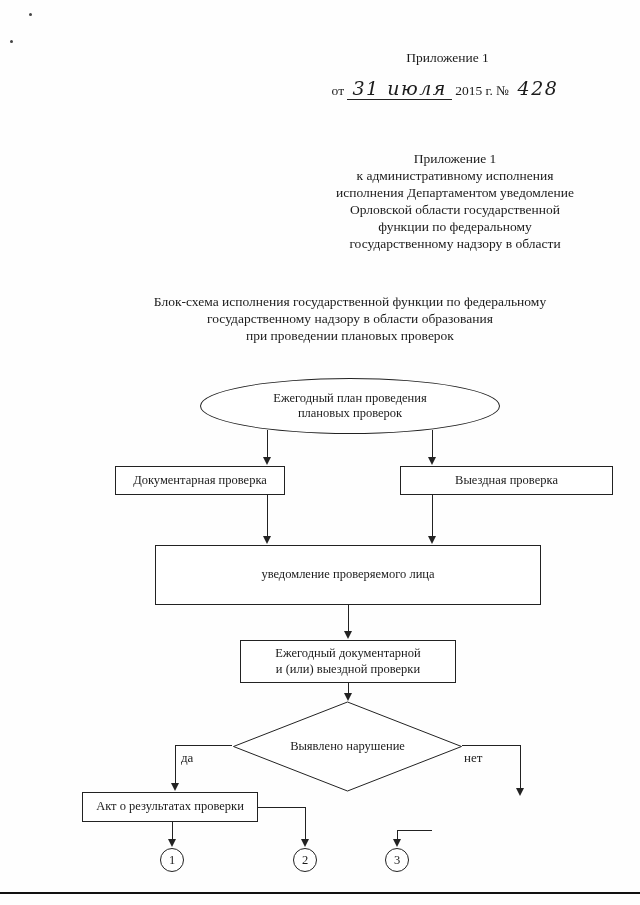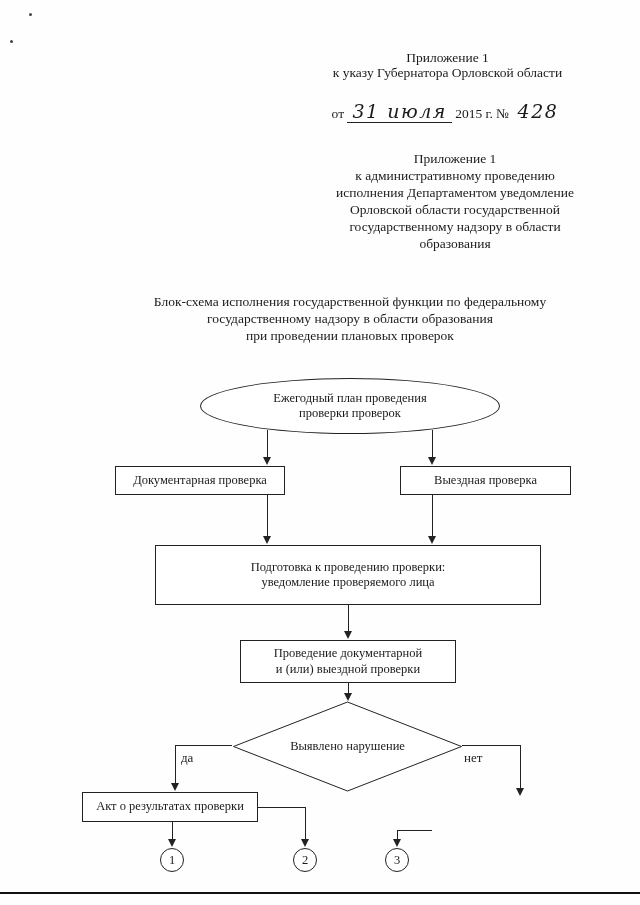--- a/index.html
+++ b/index.html
@@ -87,7 +87,6 @@
 
   <div class="hdr-decree">
     <div>Приложение 1</div>
-    <div>к указу Губернатора Орловской области</div>
     <div class="decree-dateline">
       <span>от</span>
       <span class="handwriting hw-underlined">31 июля</span>

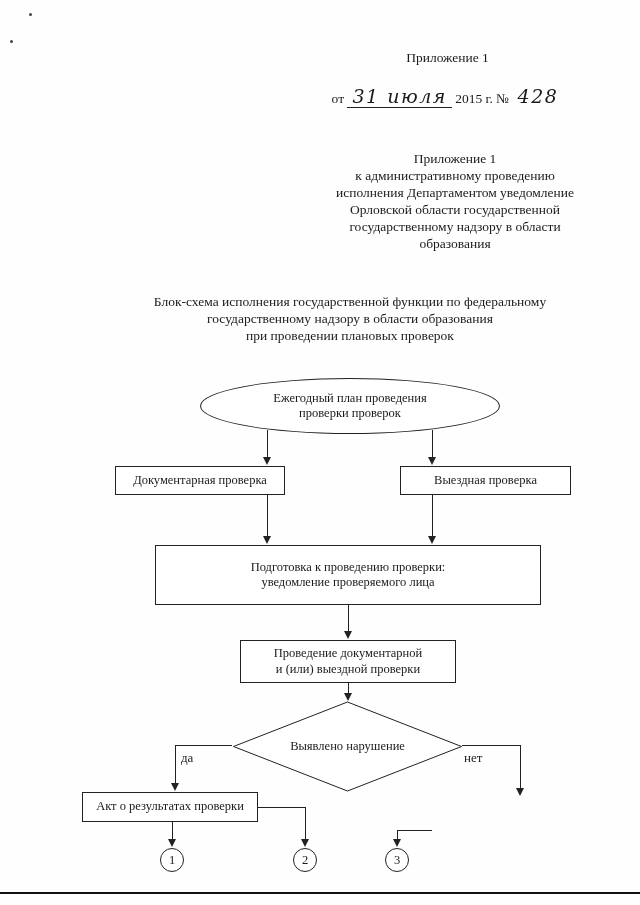--- a/index.html
+++ b/index.html
@@ -19,7 +19,7 @@
     position: absolute; left: 280px; top: 50px; width: 335px;
     text-align: center; font-size: 13.5px; line-height: 15px;
   }
-  .decree-dateline { margin-top: 20px; line-height: 22px; white-space: nowrap; }
+  .decree-dateline { margin-top: 12px; line-height: 22px; white-space: nowrap; }
   .handwriting {
     font-family: "DejaVu Serif", serif;
     font-style: italic;

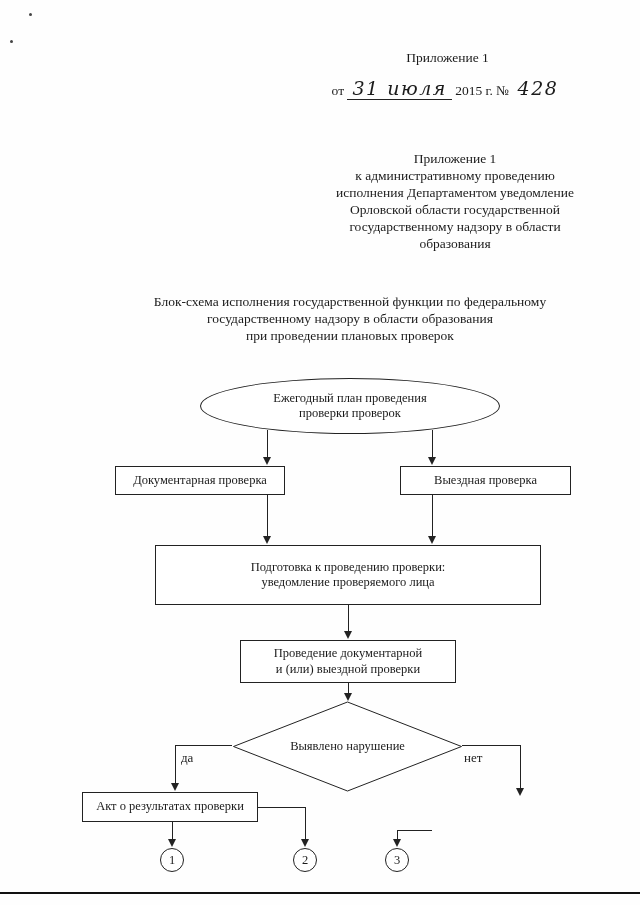--- a/index.html
+++ b/index.html
@@ -97,7 +97,7 @@
 
   <div class="hdr-reg">
     <div>Приложение 1</div>
-    <div>к административному проведению</div>
+    <div>к административному исполнения</div>
     <div>исполнения Департаментом уведомление</div>
     <div>Орловской области государственной</div>
     <div>государственному надзору в области</div>

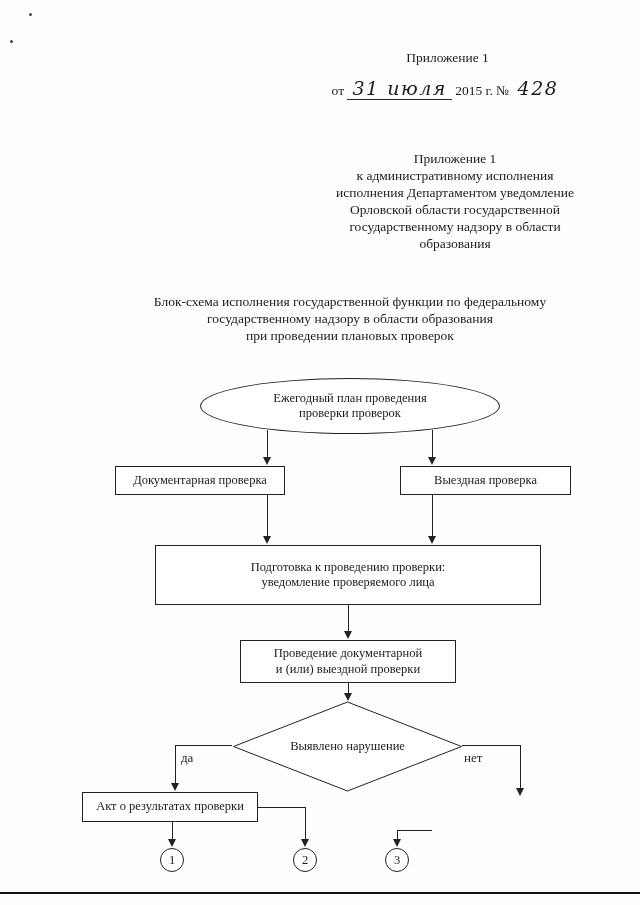--- a/index.html
+++ b/index.html
@@ -100,6 +100,7 @@
     <div>к административному исполнения</div>
     <div>исполнения Департаментом уведомление</div>
     <div>Орловской области государственной</div>
+    <div>функции по федеральному</div>
     <div>государственному надзору в области</div>
     <div>образования</div>
   </div>

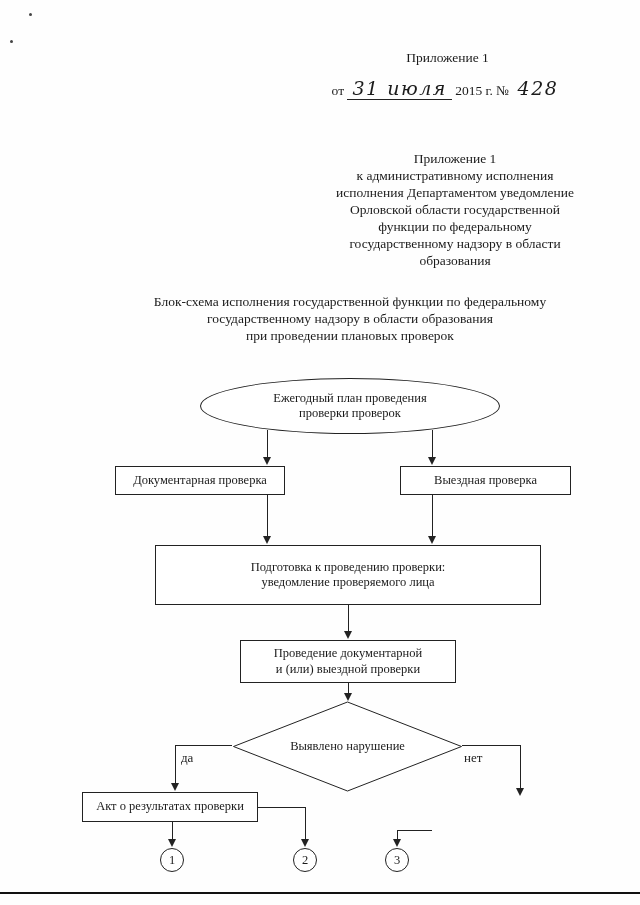--- a/index.html
+++ b/index.html
@@ -102,7 +102,6 @@
     <div>Орловской области государственной</div>
     <div>функции по федеральному</div>
     <div>государственному надзору в области</div>
-    <div>образования</div>
   </div>
 
   <div class="doc-title">

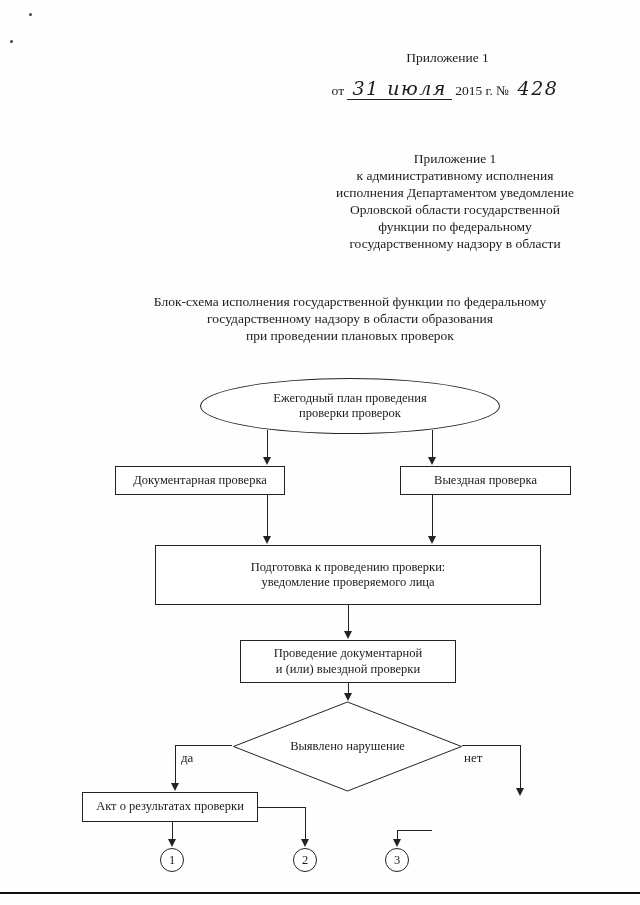--- a/index.html
+++ b/index.html
@@ -147,7 +147,7 @@
 
   <div class="ellipse" style="left:200px; top:378px; width:300px; height:56px;">
     <div>Ежегодный план проведения</div>
-    <div>проверки проверок</div>
+    <div>плановых проверок</div>
   </div>
 
   <div class="box" style="left:115px; top:466px; width:170px; height:29px;">

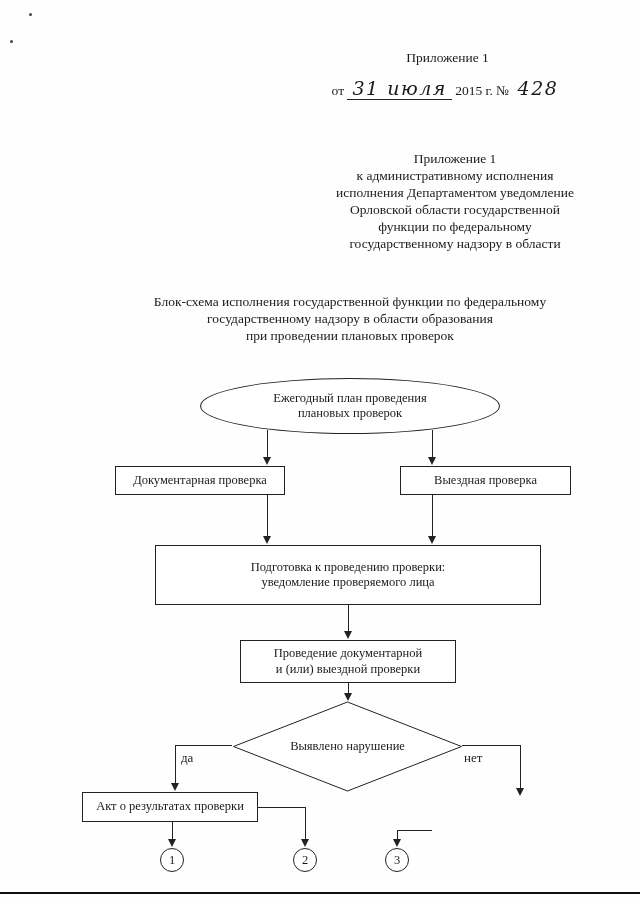--- a/index.html
+++ b/index.html
@@ -154,7 +154,7 @@
     <div>Документарная проверка</div>
   </div>
 
-  <div class="box" style="left:400px; top:466px; width:171px; height:29px;">
+  <div class="box" style="left:400px; top:466px; width:213px; height:29px;">
     <div>Выездная проверка</div>
   </div>
 

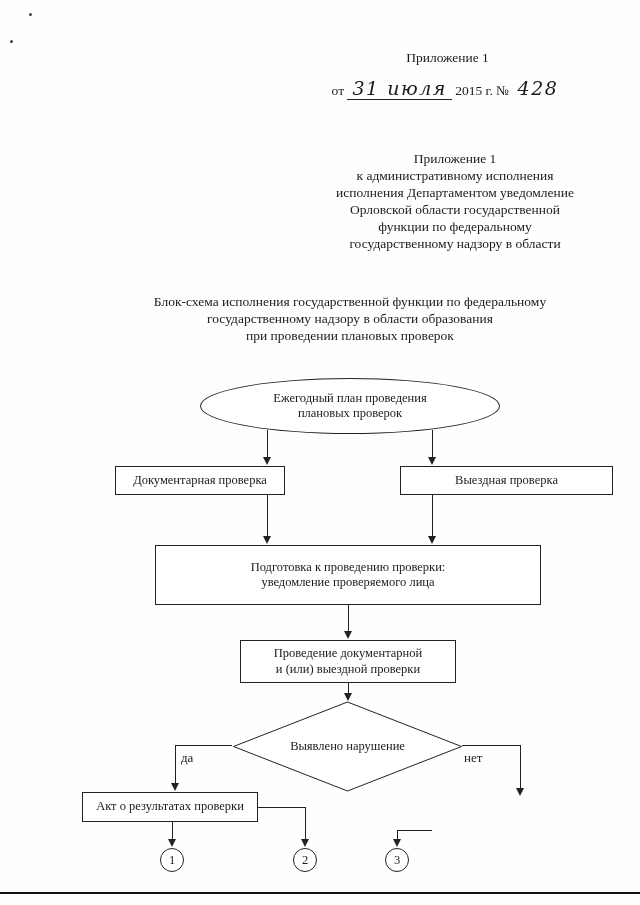--- a/index.html
+++ b/index.html
@@ -159,7 +159,6 @@
   </div>
 
   <div class="box" style="left:155px; top:545px; width:386px; height:60px;">
-    <div>Подготовка к проведению проверки:</div>
     <div>уведомление проверяемого лица</div>
   </div>
 

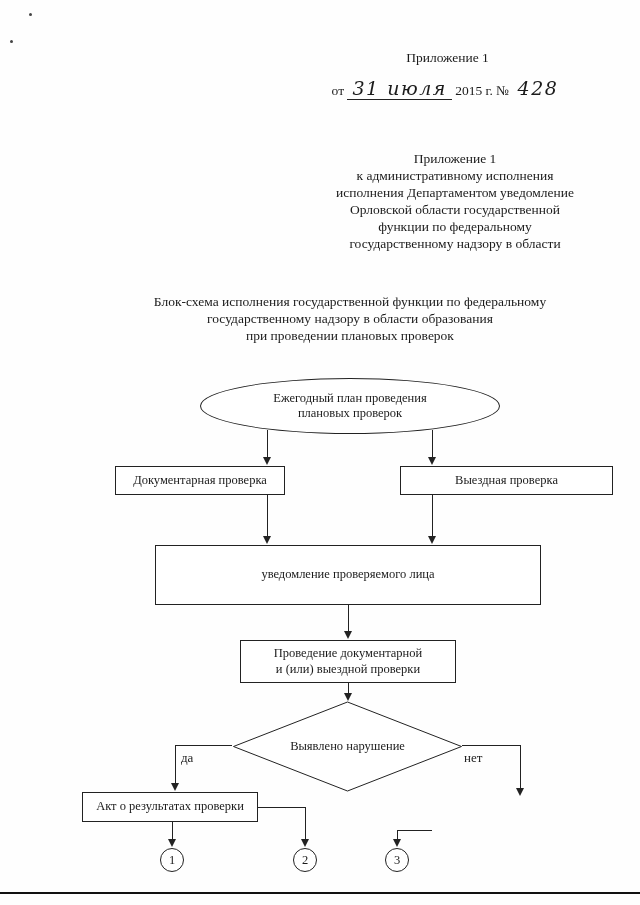--- a/index.html
+++ b/index.html
@@ -163,7 +163,7 @@
   </div>
 
   <div class="box" style="left:240px; top:640px; width:216px; height:43px;">
-    <div>Проведение документарной</div>
+    <div>Ежегодный документарной</div>
     <div>и (или) выездной проверки</div>
   </div>
 

